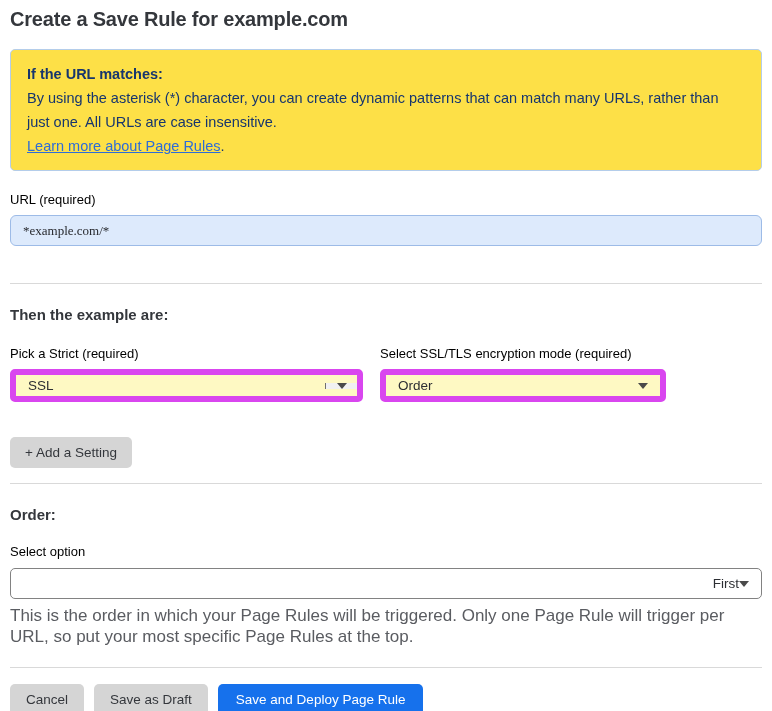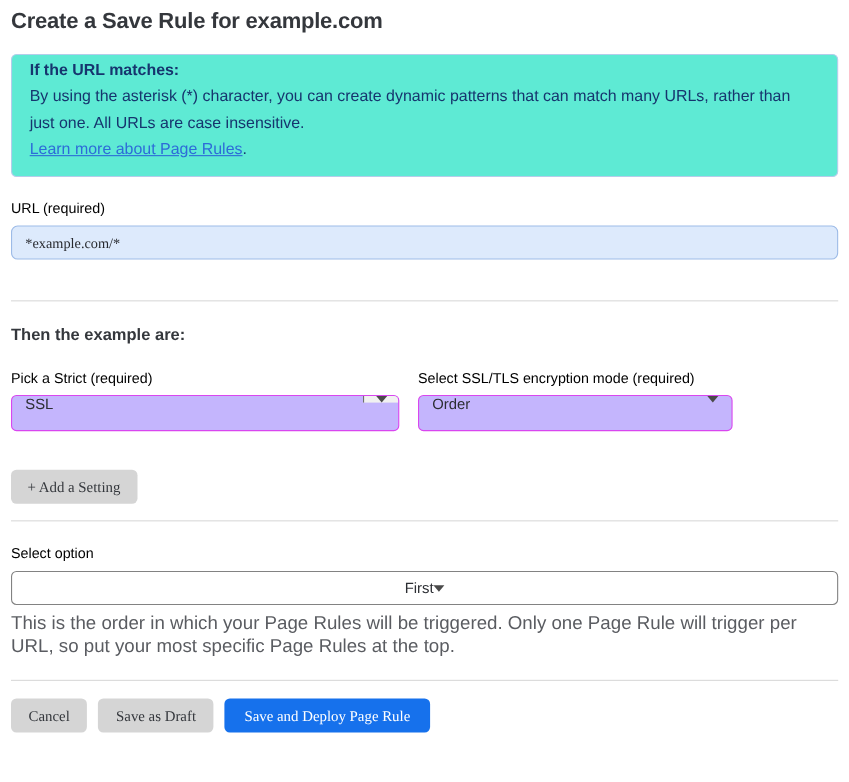--- a/index.html
+++ b/index.html
@@ -24,10 +24,10 @@
 
   .info-box {
     margin-top: 18px;
-    background: #5eead4;
+    background: #fde047;
     border: 1px solid #b4cdea;
     border-radius: 5px;
-    padding: 2px 16px 12px;
+    padding: 12px 16px 12px;
     font-size: 14.5px;
     line-height: 24px;
     color: #16356e;

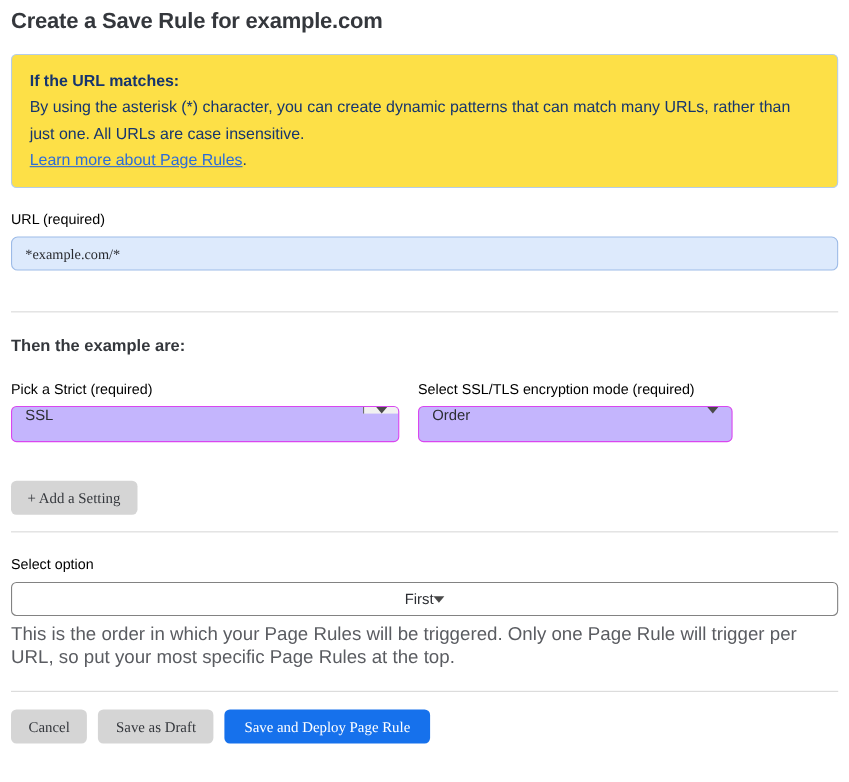--- a/index.html
+++ b/index.html
@@ -85,11 +85,11 @@
   .select-box {
     margin-top: 8px;
     height: 33px;
-    border: 1px solid #d946ef;
-    border-radius: 5px;
-    background: #c4b5fd;
-    display: flex;
-    align-items: flex-start;
+    border: 6px solid #d946ef;
+    border-radius: 5px;
+    background: #fef9c3;
+    display: flex;
+    align-items: center;
     cursor: pointer;
     overflow: hidden;
   }

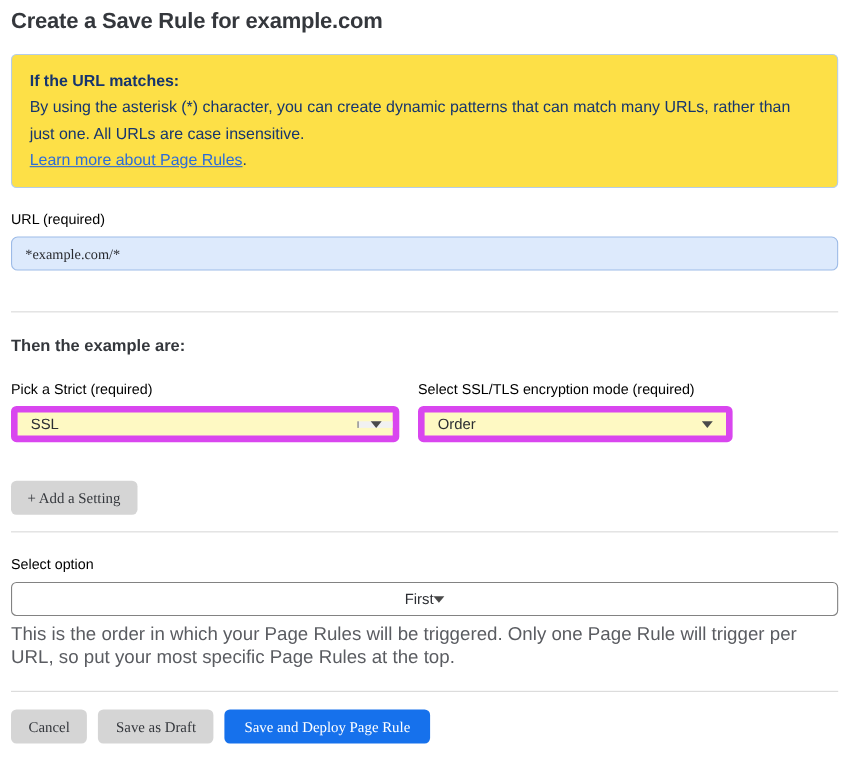--- a/index.html
+++ b/index.html
@@ -122,7 +122,7 @@
   }
 
   .btn {
-    font-family: Liberation Serif, serif;
+    font-family: Liberation Sans, sans-serif;
     font-size: 13.5px;
     height: 31px;
     border: none;

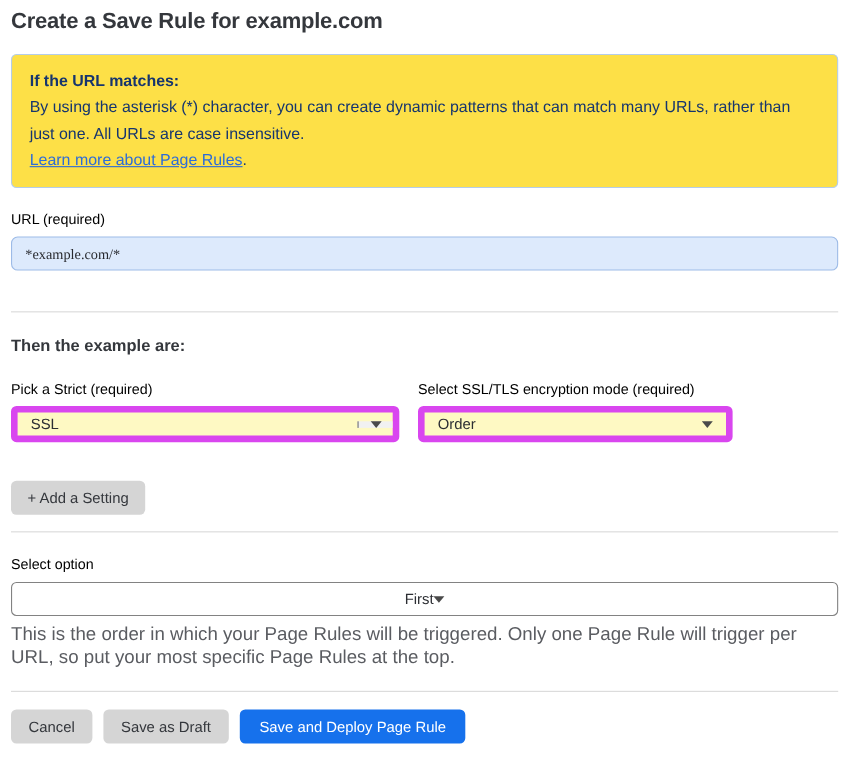--- a/index.html
+++ b/index.html
@@ -218,6 +218,7 @@
 
   <hr class="divider divider-2">
 
+  <div class="section-heading">Order:</div>
 
   <div class="field-label">Select option</div>
   <div class="order-select">

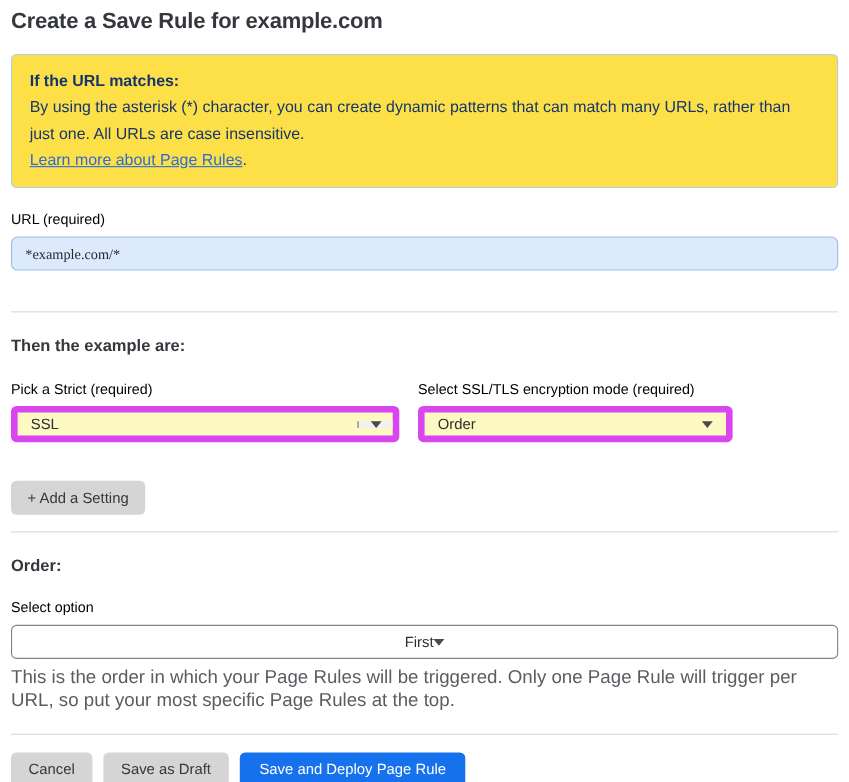--- a/index.html
+++ b/index.html
@@ -150,7 +150,7 @@
     background: #ffffff;
     display: flex;
     align-items: center;
-    justify-content: center;
+    justify-content: flex-end;
     padding: 0 12px;
     font-size: 13.5px;
     color: #2c2e33;

